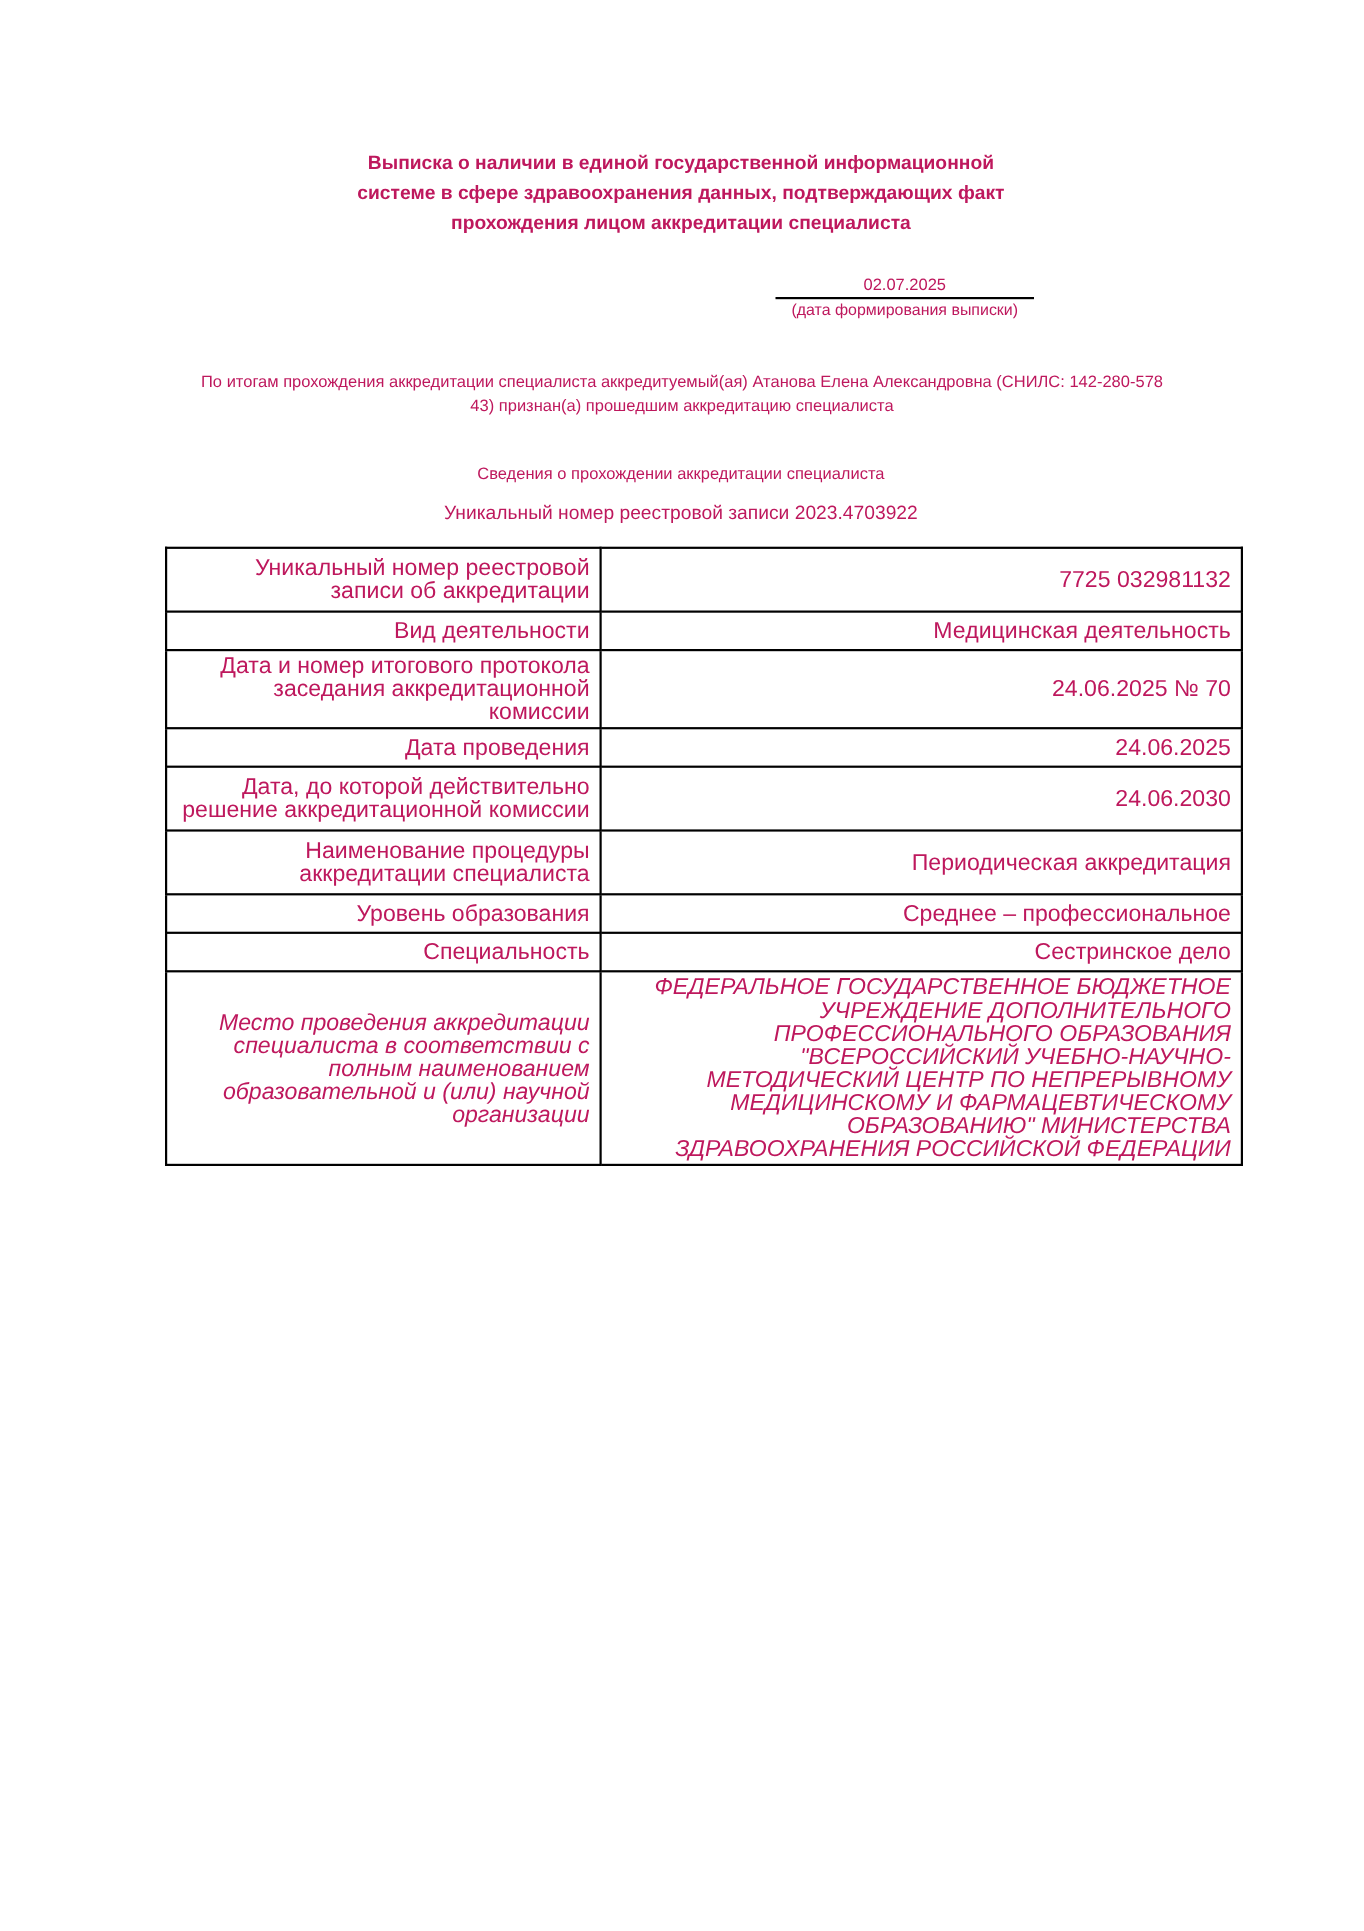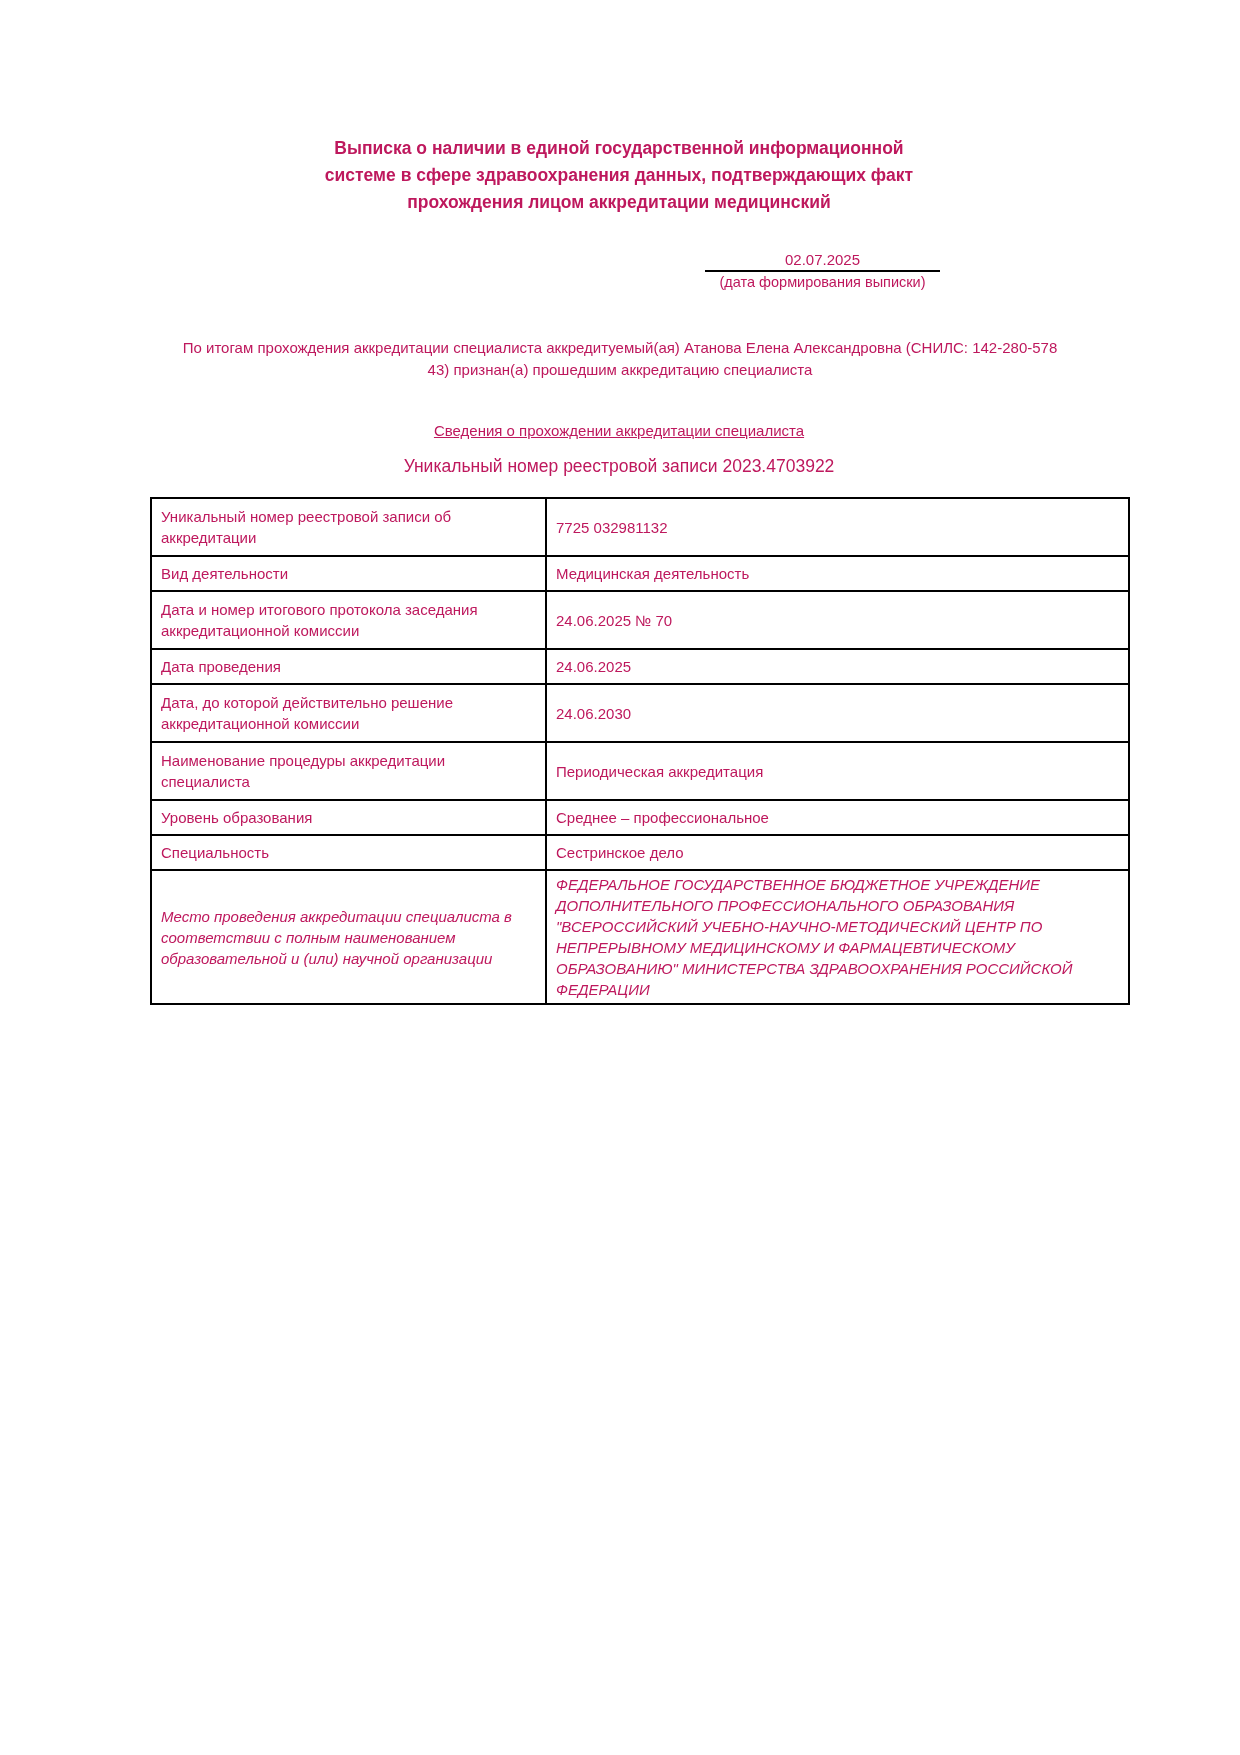--- a/index.html
+++ b/index.html
@@ -104,7 +104,7 @@
   <div class="doc-title">
     <div>Выписка о наличии в единой государственной информационной</div>
     <div>системе в сфере здравоохранения данных, подтверждающих факт</div>
-    <div>прохождения лицом аккредитации медицинский</div>
+    <div>прохождения лицом аккредитации специалиста</div>
   </div>
 
   <div class="date-block">

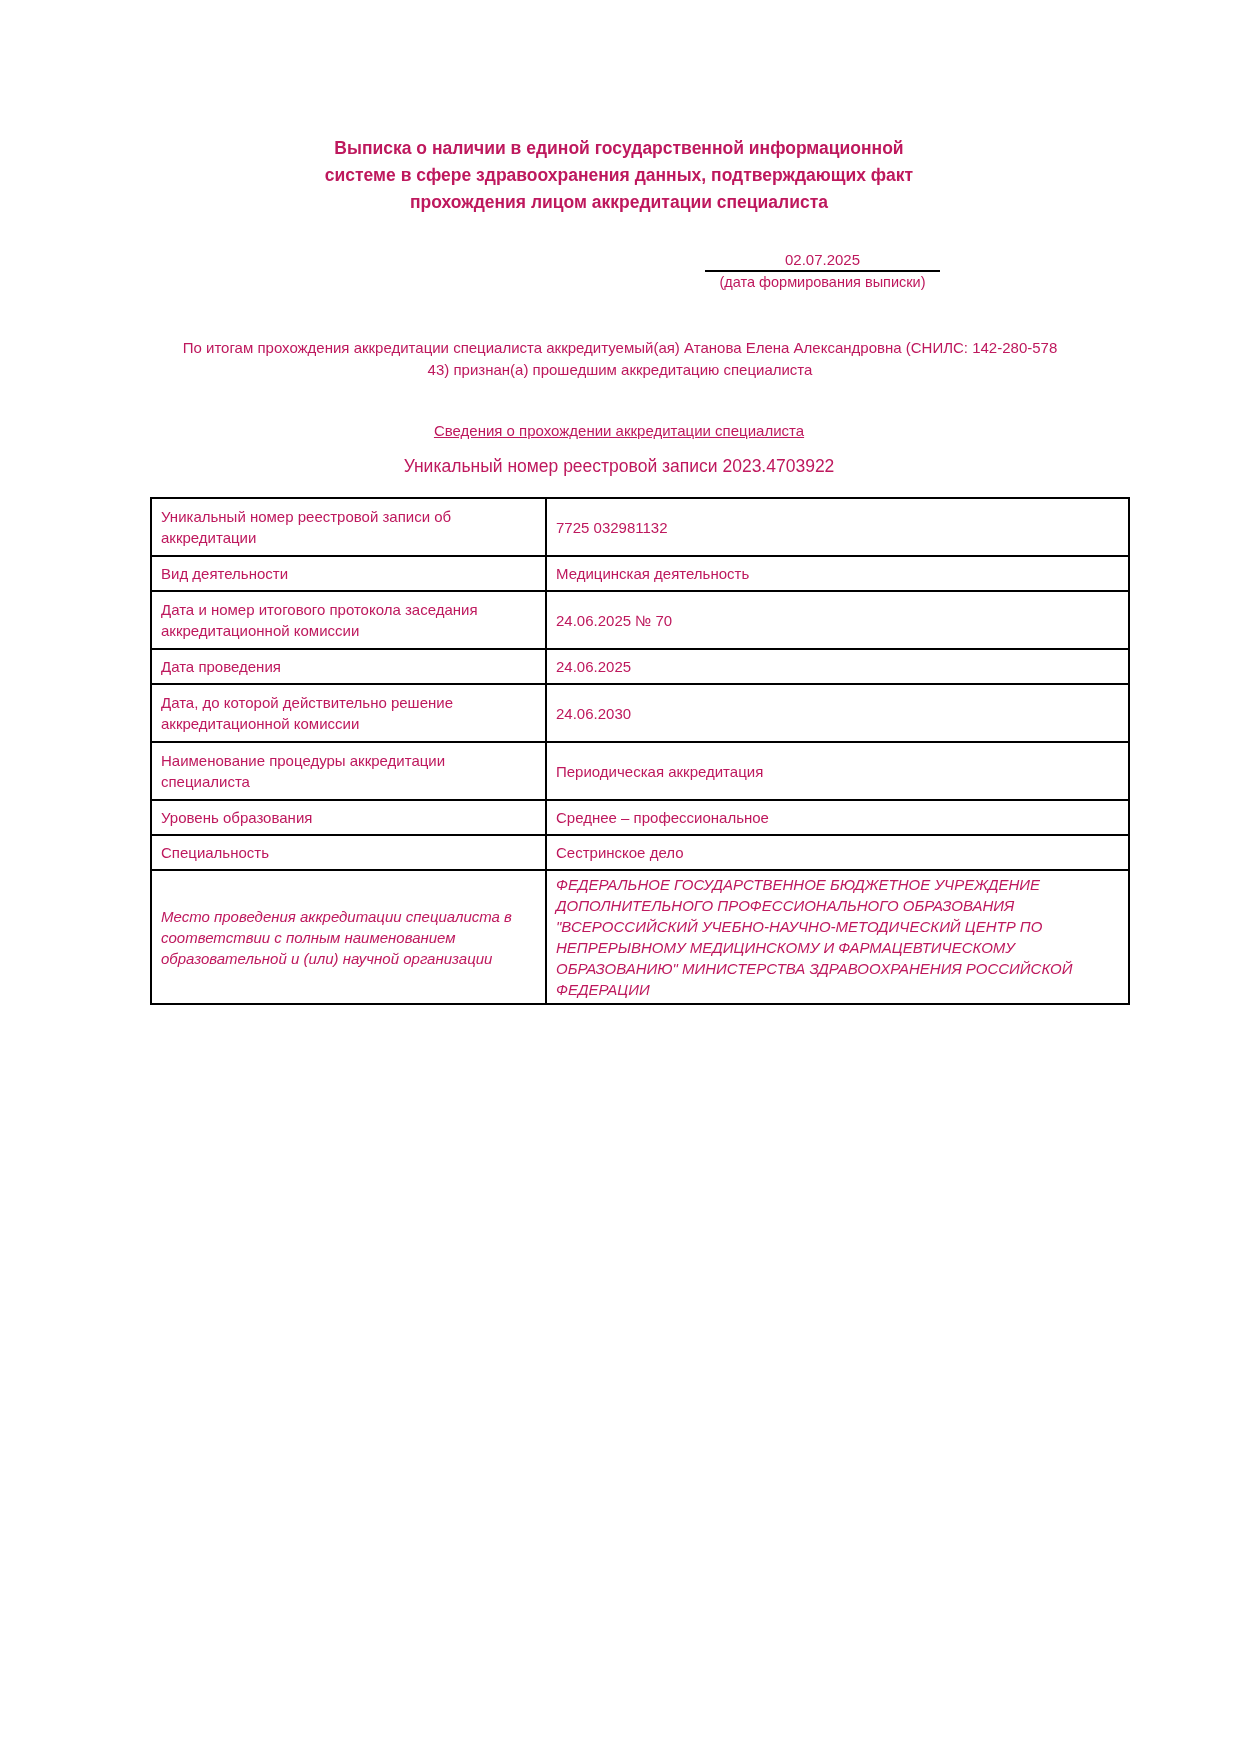--- a/index.html
+++ b/index.html
@@ -63,7 +63,6 @@
     font-size: 15px;
   }
   .section-heading span {
-    text-decoration: underline;
   }
   .record-heading {
     position: absolute;

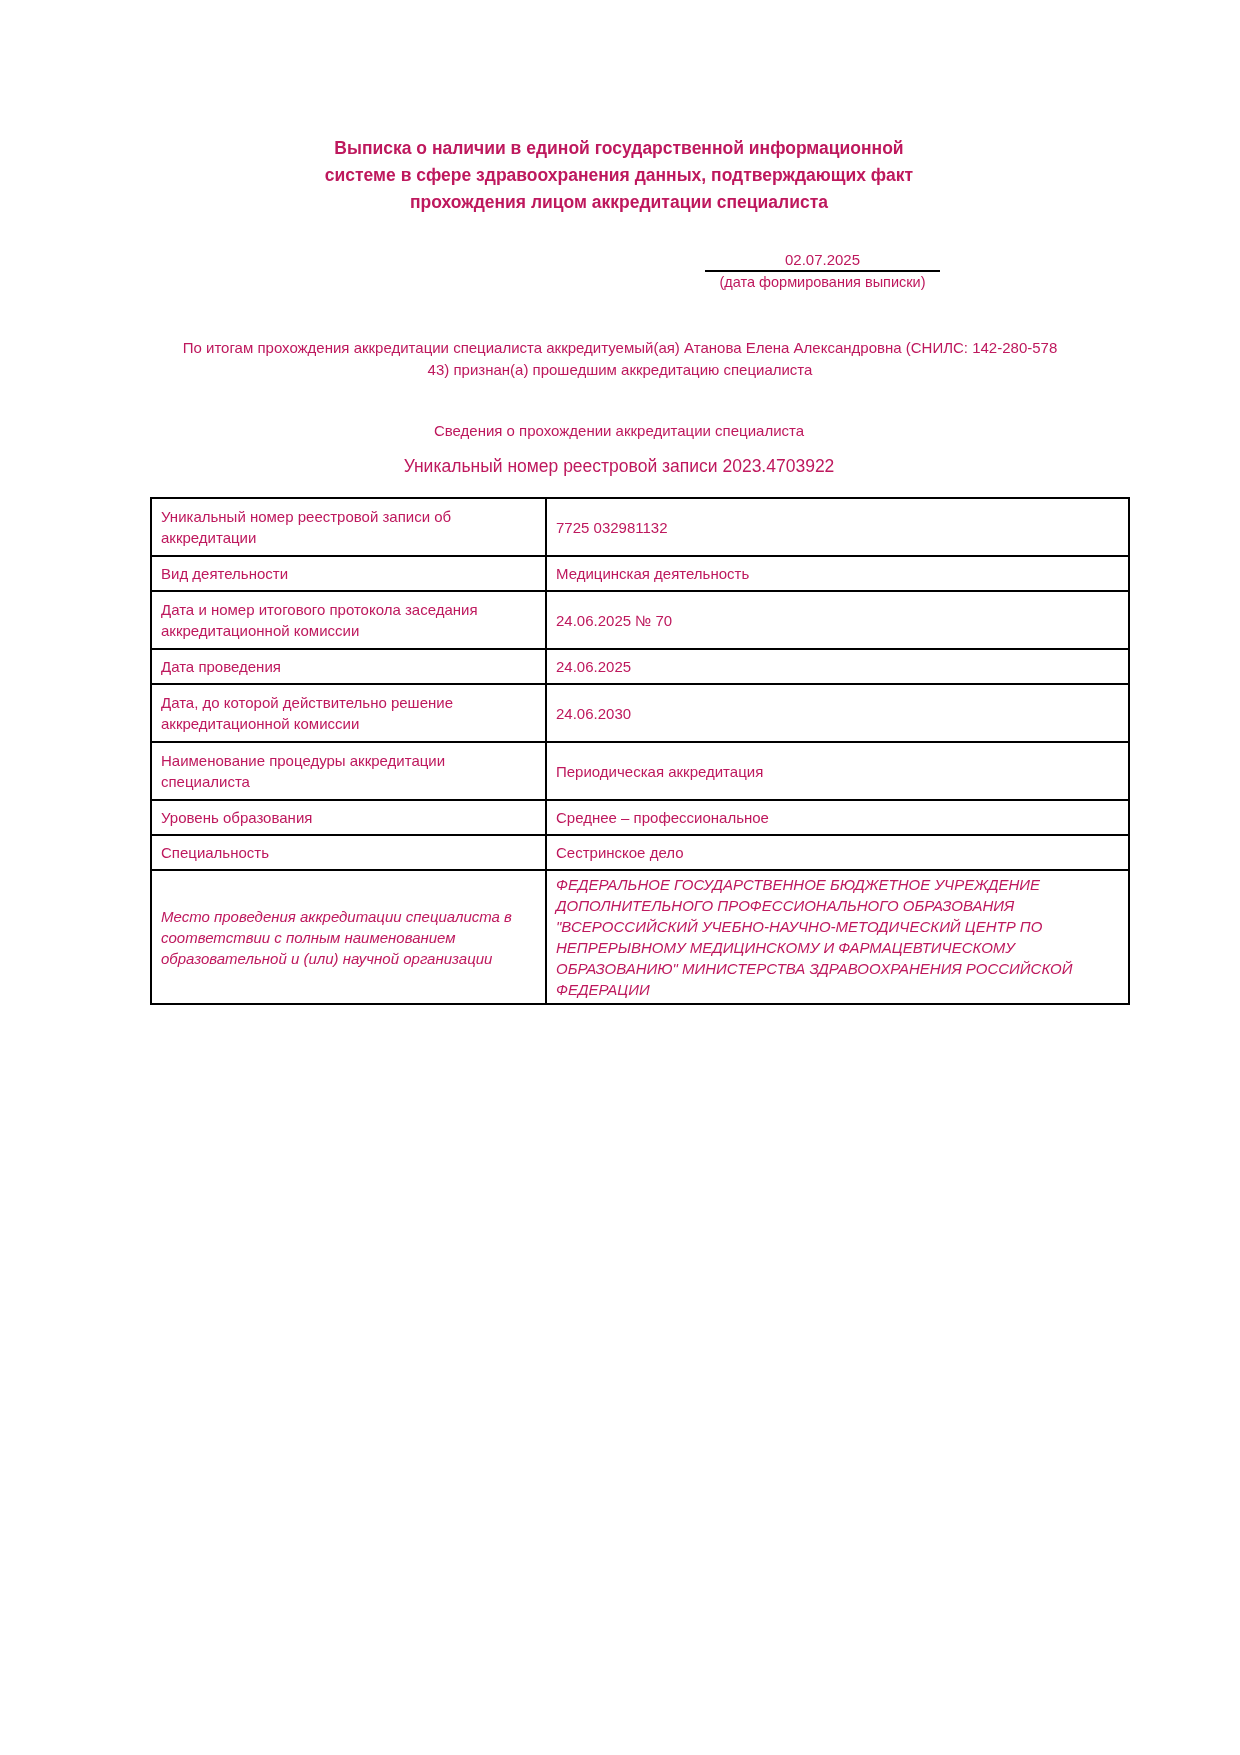--- a/index.html
+++ b/index.html
@@ -80,7 +80,8 @@
     width: 938px;
     border-collapse: collapse;
     table-layout: fixed;
-    font-size: 15px;
+    font-size: 21px;
+    text-align: right;
   }
   table.acc-table td {
     border: 2px solid #000000;

